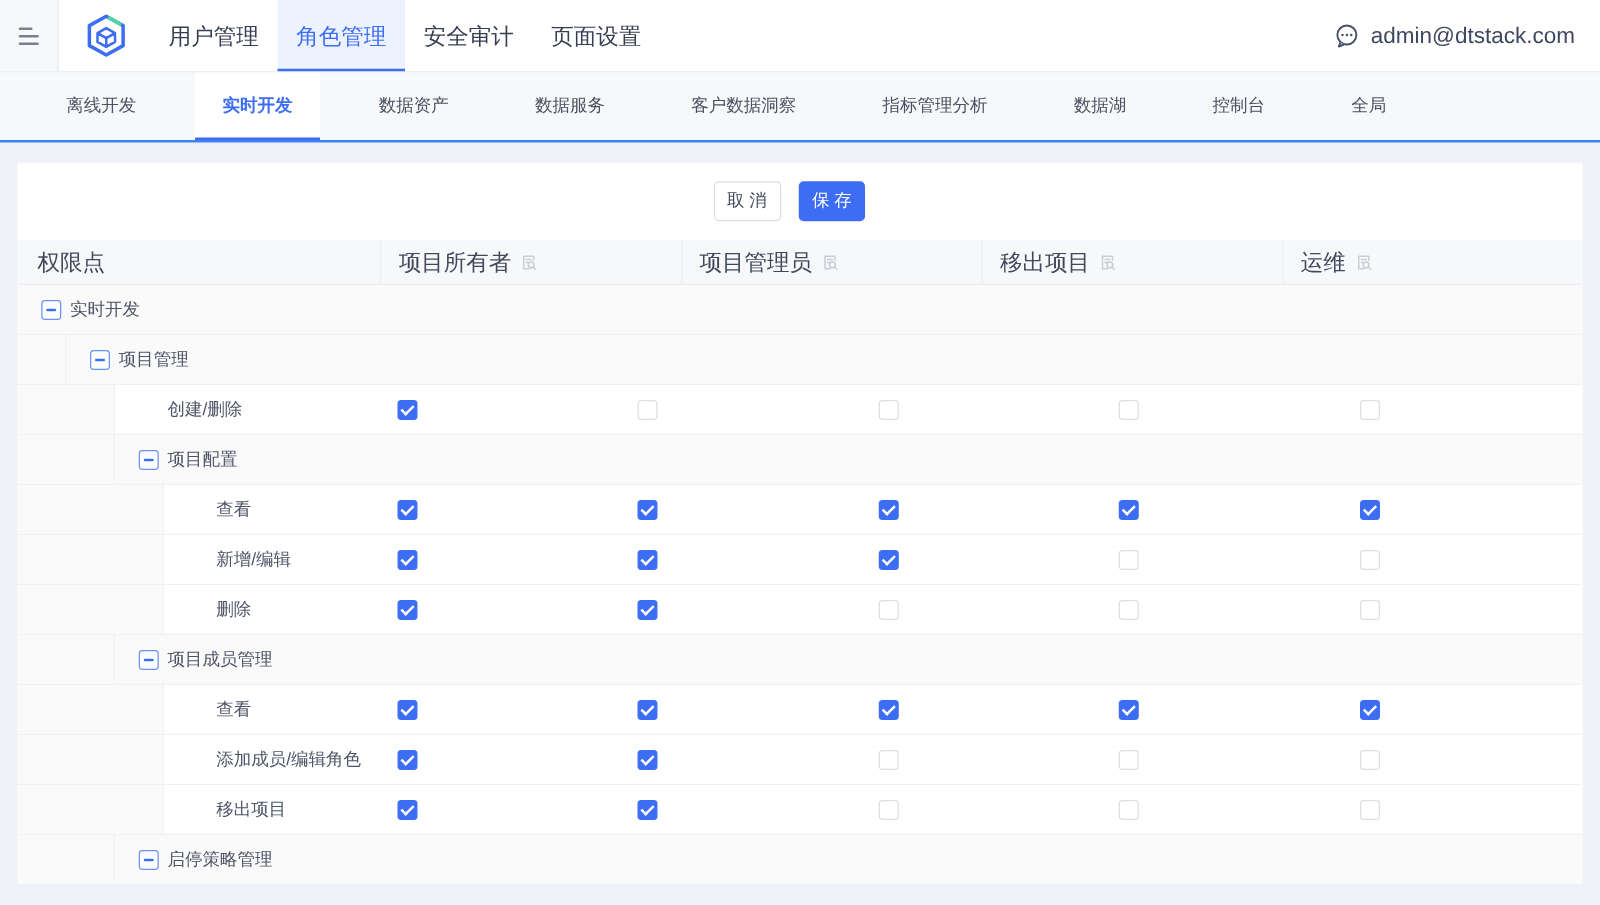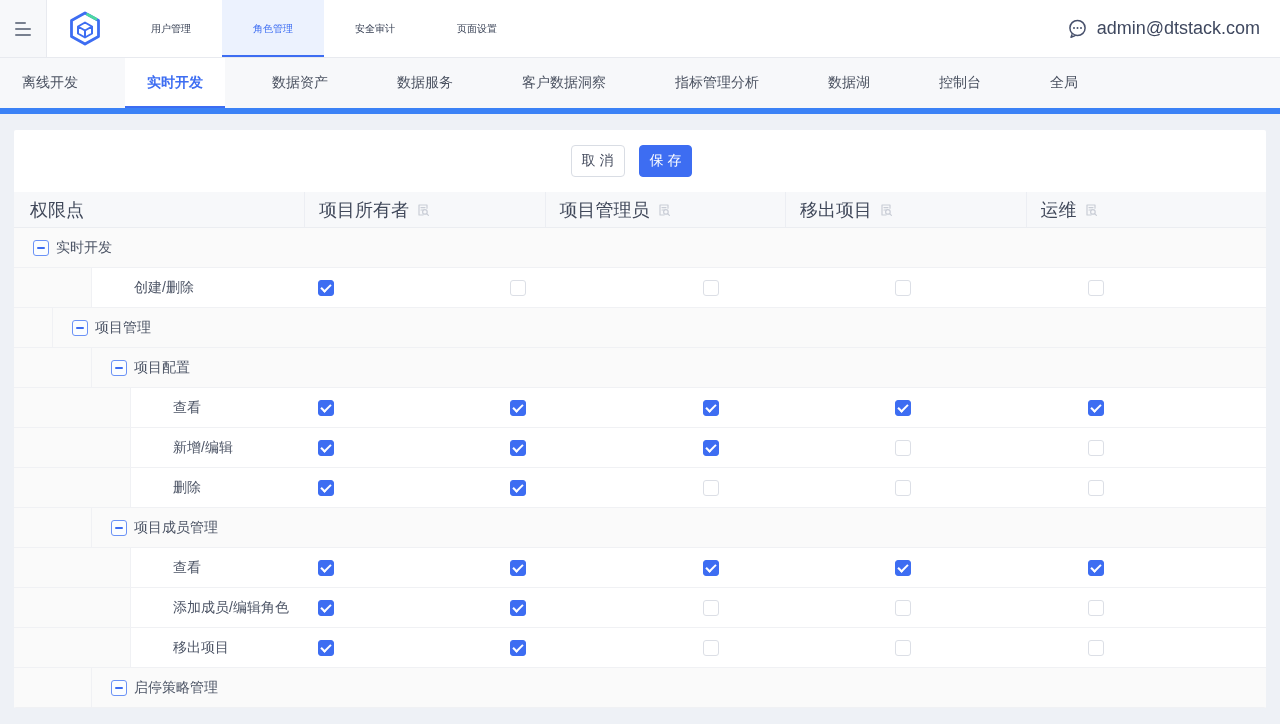--- a/index.html
+++ b/index.html
@@ -26,7 +26,7 @@
   .hamburger i:nth-child(3){width:16px}
   .logo-box{display:flex;align-items:center;padding:0 16px 0 19px}
   .top-tabs{display:flex}
-  .top-tab{width:102px;display:flex;align-items:center;justify-content:center;font-size:10px;color:#353e52;cursor:pointer;position:relative}
+  .top-tab{width:102px;display:flex;align-items:center;justify-content:center;font-size:18px;color:#353e52;cursor:pointer;position:relative}
   .top-tab.active{background:#ecf2fe;color:var(--accent);font-weight:400}
   .top-tab.active::after{content:"";position:absolute;left:0;right:0;bottom:0;height:2px;background:var(--accent)}
   .tb-spacer{flex:1}

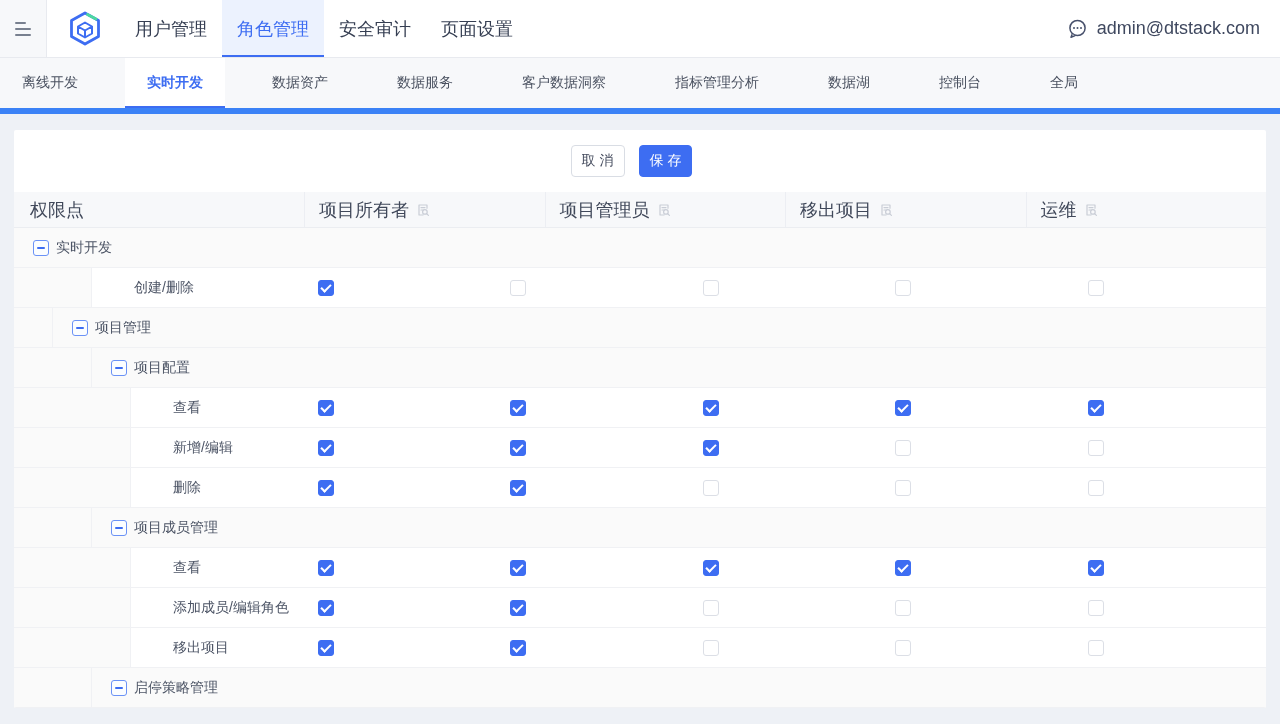--- a/index.html
+++ b/index.html
@@ -33,7 +33,7 @@
   .user{display:flex;align-items:center;gap:9px;padding-right:20px;color:#3f485f;font-size:18px;cursor:pointer}
 
   
-  .subtabs{height:56px;background:var(--bar-bg);border-bottom:6px solid #3b82f6;display:flex;align-items:stretch;gap:25px}
+  .subtabs{height:56px;background:var(--bar-bg);border-bottom:2px solid #3b82f6;display:flex;align-items:stretch;padding-left:31px;gap:25px}
   .sub-tab{padding:0 22px;display:flex;align-items:center;font-size:14px;color:#4a5160;cursor:pointer;position:relative;white-space:nowrap}
   .sub-tab.active{color:var(--accent);font-weight:700;background:#fff}
   .sub-tab.active::after{content:"";position:absolute;left:0;right:0;bottom:0;height:2px;background:var(--accent)}

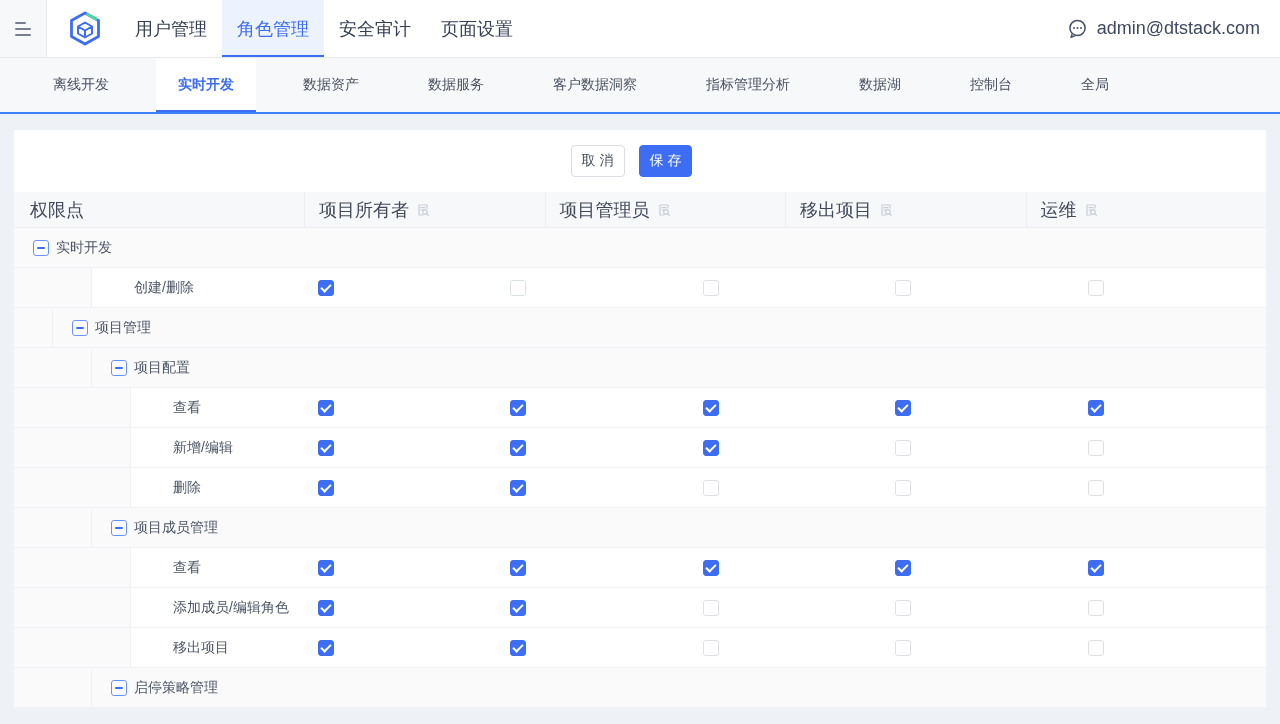--- a/index.html
+++ b/index.html
@@ -169,6 +169,18 @@
         <div class="role-cell"></div>
         <div class="role-cell"></div>
       </div>
+      <div class="trow group">
+        <div class="cell-label">
+          <span class="indent" style="width: 39px;"></span>
+          <span class="caret"></span>
+          <span class="row-label">项目管理</span>
+        </div>
+        <div class="role-cell"></div>
+        <div class="role-cell"></div>
+        <div class="role-cell"></div>
+        <div class="role-cell"></div>
+        <div class="role-cell"></div>
+      </div>
       <div class="trow leaf">
         <div class="cell-label">
           <span class="indent" style="width: 78px;"></span>
@@ -190,18 +202,6 @@
         <div class="role-cell">
           <span class="checkbox"></span>
         </div>
-      </div>
-      <div class="trow group">
-        <div class="cell-label">
-          <span class="indent" style="width: 39px;"></span>
-          <span class="caret"></span>
-          <span class="row-label">项目管理</span>
-        </div>
-        <div class="role-cell"></div>
-        <div class="role-cell"></div>
-        <div class="role-cell"></div>
-        <div class="role-cell"></div>
-        <div class="role-cell"></div>
       </div>
       <div class="trow group">
         <div class="cell-label">

